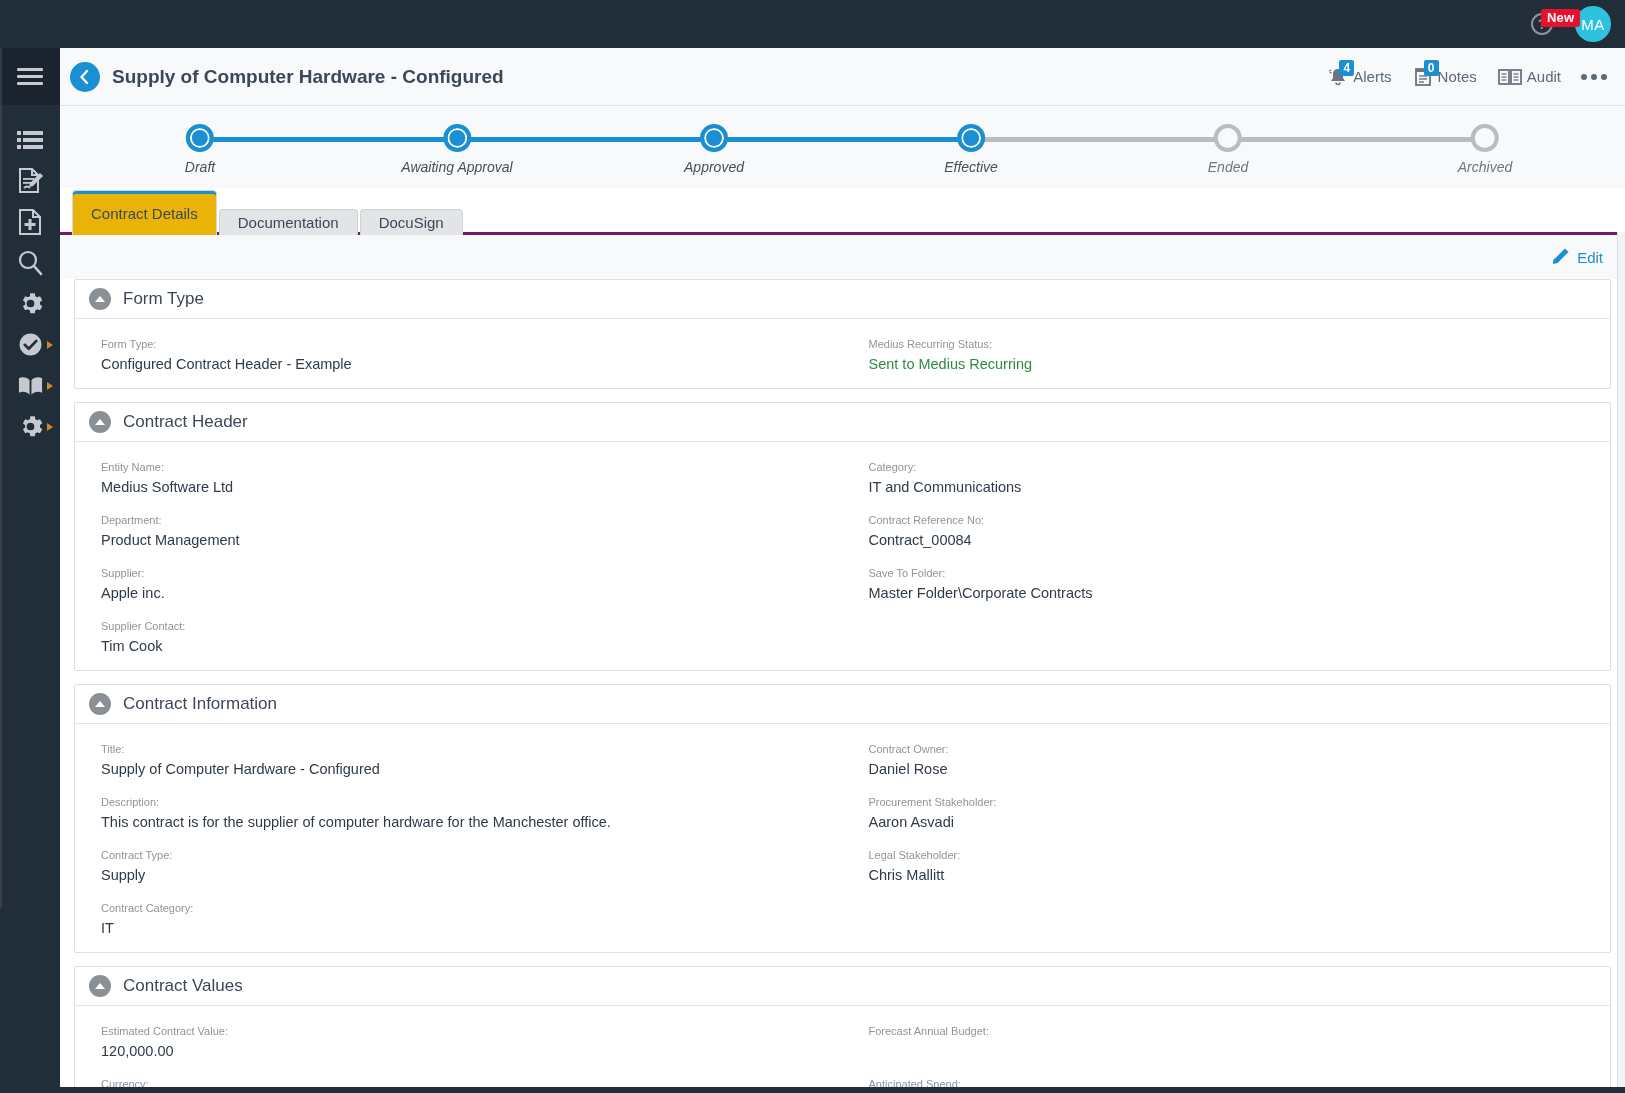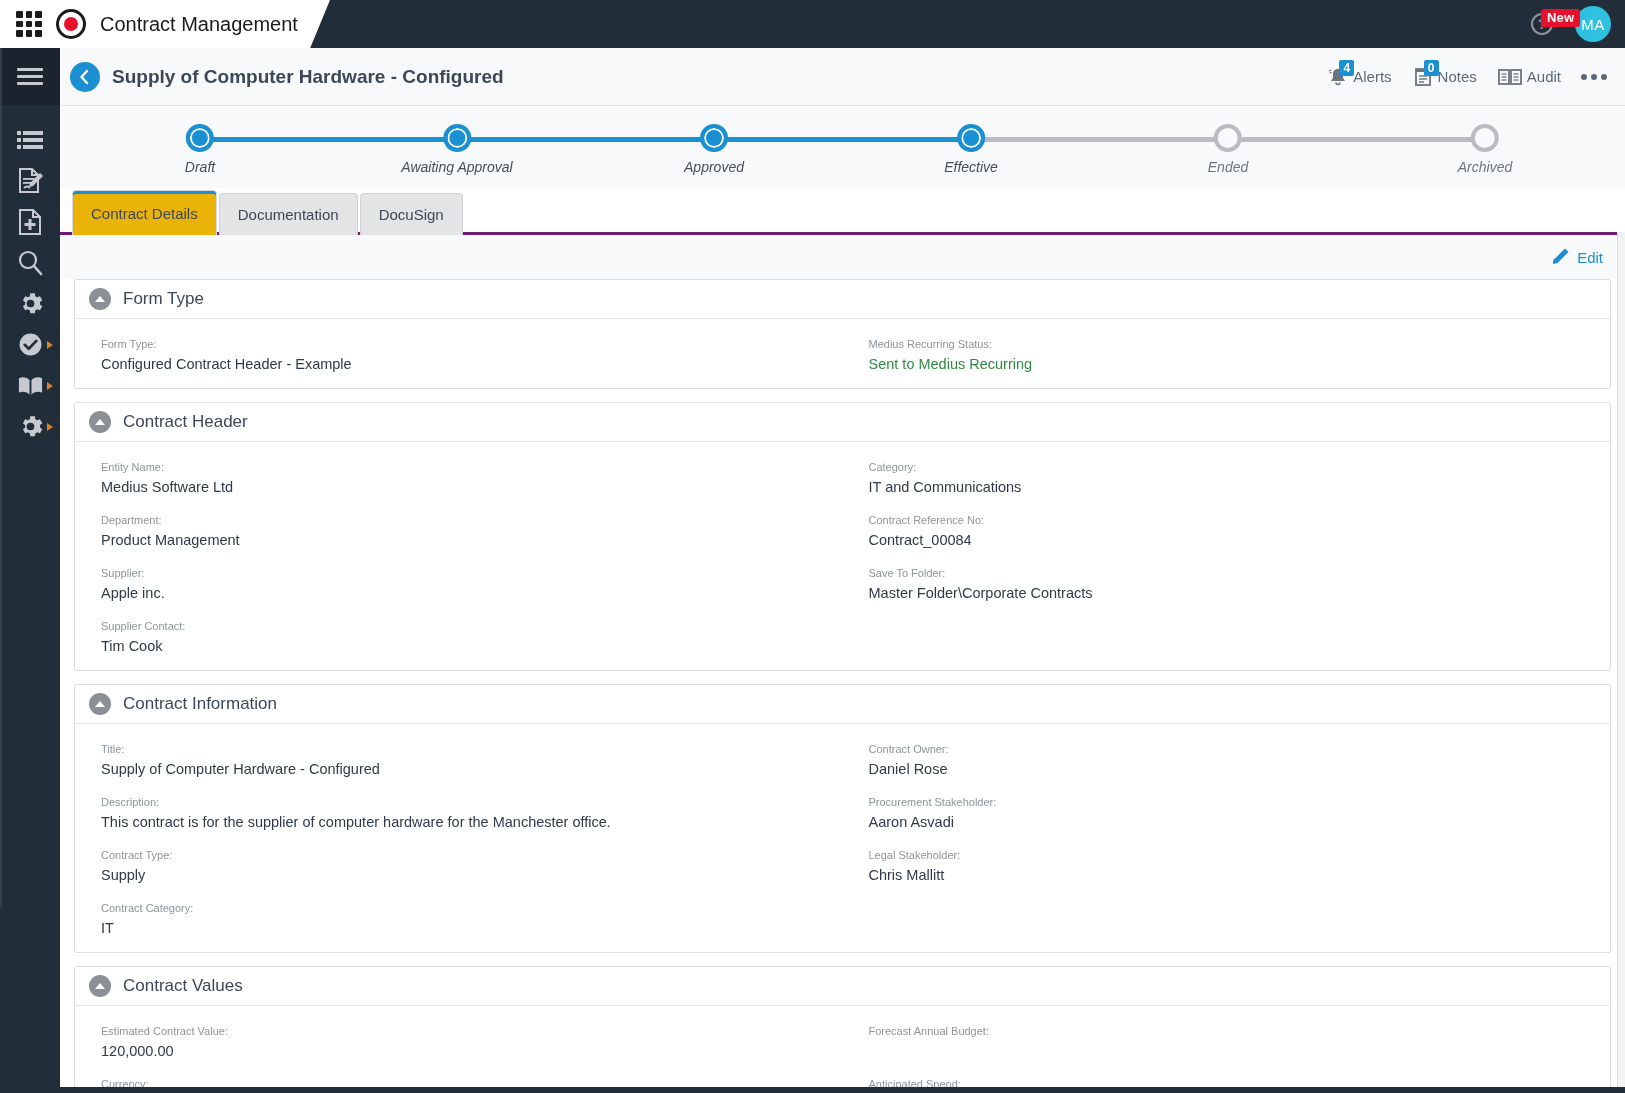--- a/index.html
+++ b/index.html
@@ -172,23 +172,6 @@
 <div class="app">
 
   <div class="topbar">
-    <div class="brand-tab">
-      <div class="grid-icon">
-        <i></i>
-          <i></i>
-          <i></i>
-          <i></i>
-          <i></i>
-          <i></i>
-          <i></i>
-          <i></i>
-          <i></i>
-      </div>
-      <div class="logo-circle">
-        <span class="logo-dot"></span>
-      </div>
-      <div class="brand-title">Contract Management</div>
-    </div>
 
     <div class="topbar-right">
       <div class="help-wrap">

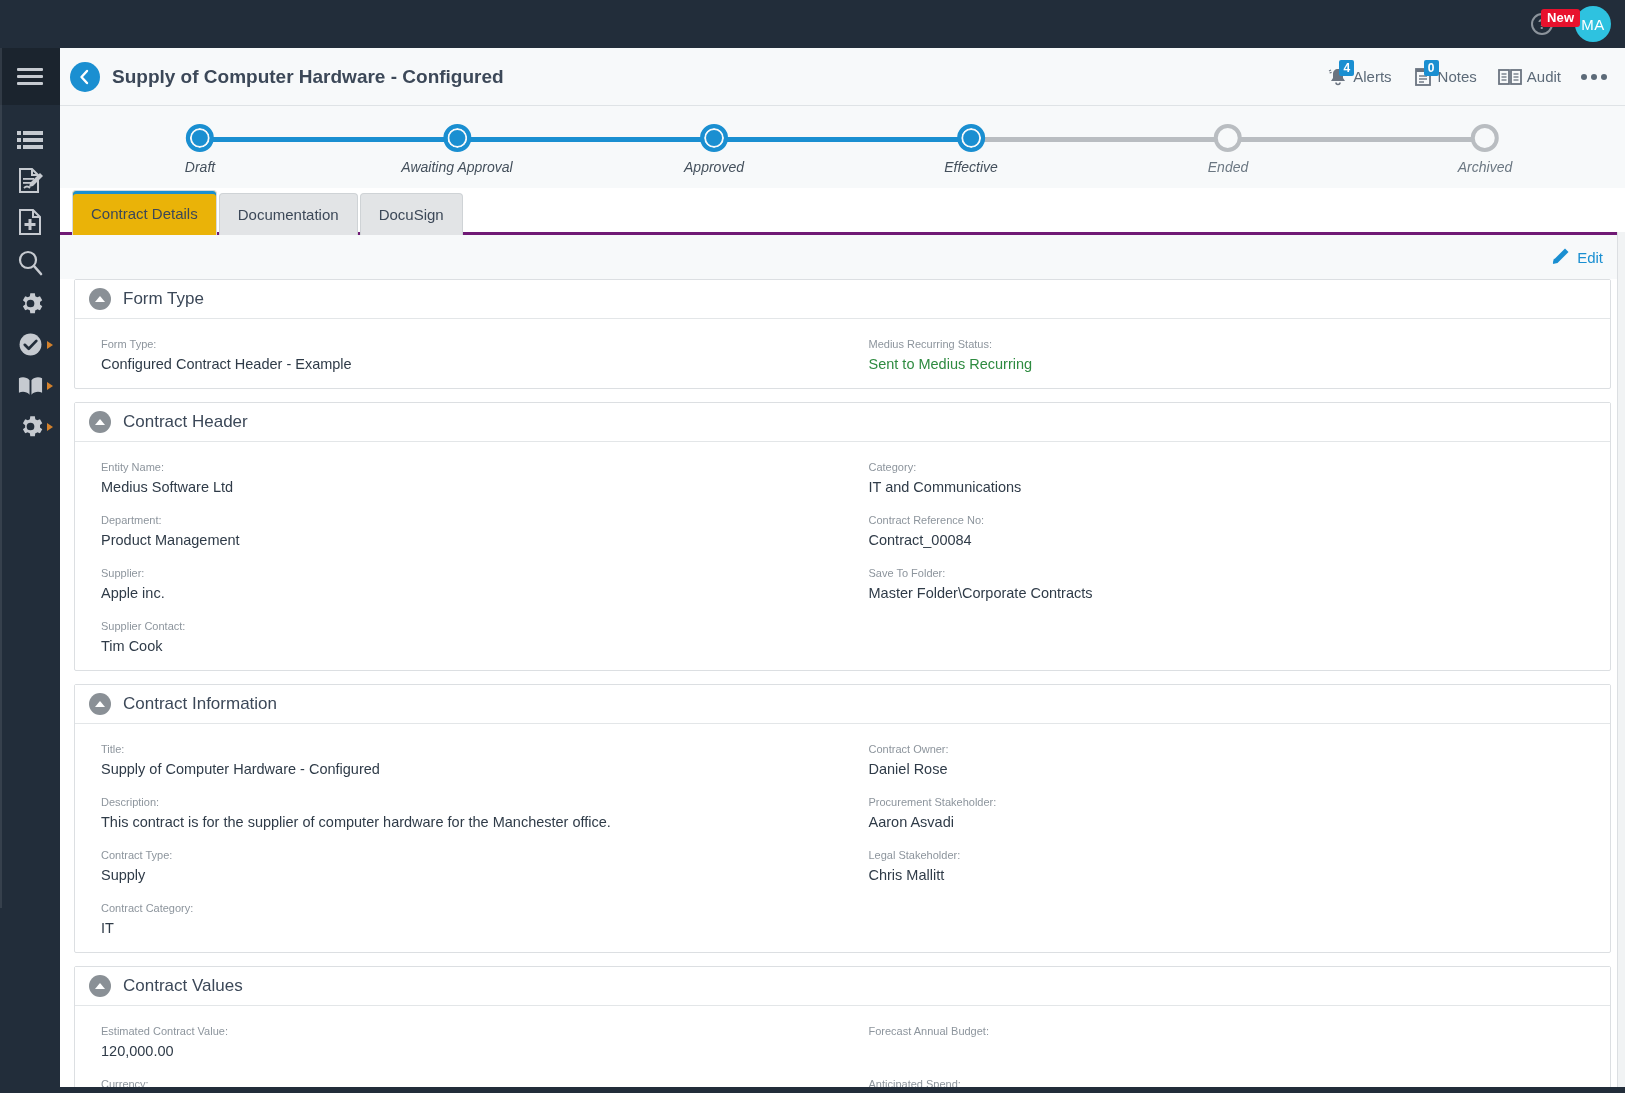--- a/index.html
+++ b/index.html
@@ -117,7 +117,7 @@
   
   .tabs { position:absolute; left:72px; top:190px; display:flex; align-items:flex-end; z-index:3;}
   .tab {
-    height:42px; padding:0 18px; display:flex; align-items:center;
+    height:26px; padding:0 18px; display:flex; align-items:center;
     font-size:15px; color:#3c4858; background:#e2e4e6;
     border:1px solid #cfd3d6; border-bottom:none;
     border-radius:4px 4px 0 0; margin-right:2px; cursor:pointer; white-space:nowrap;

